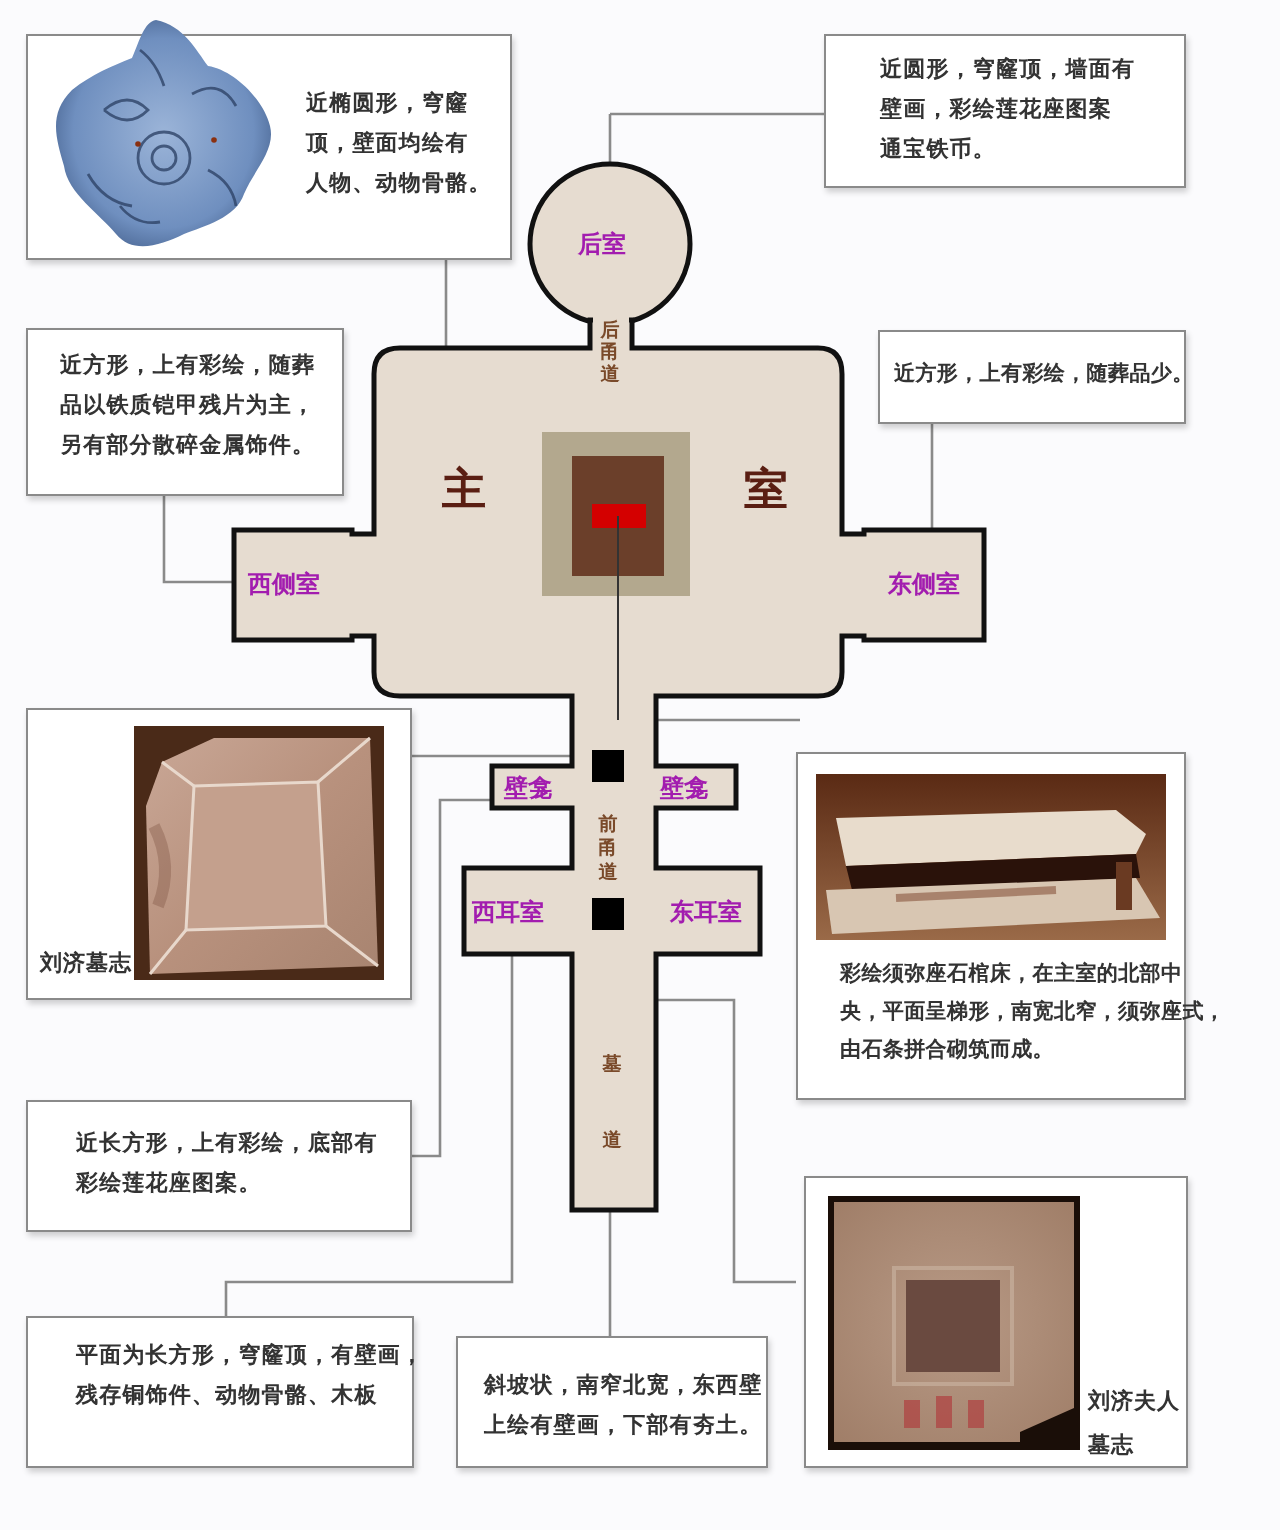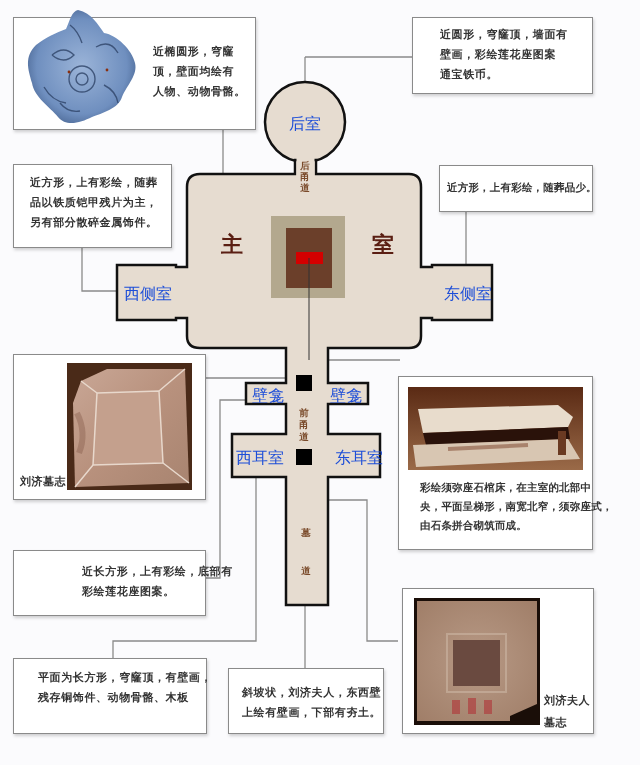--- a/index.html
+++ b/index.html
@@ -20,7 +20,7 @@
     letter-spacing:0.6px; font-weight:bold;
   }
   .room-label {
-    position:absolute; font-size:16px; color:#1d4ed8; font-weight:normal; white-space:nowrap;
+    position:absolute; font-size:12px; color:#a21caf; font-weight:bold; white-space:nowrap;
   }
   .corridor-char {
     position:absolute; font-size:9.5px; color:#7a4a2a; font-weight:bold;

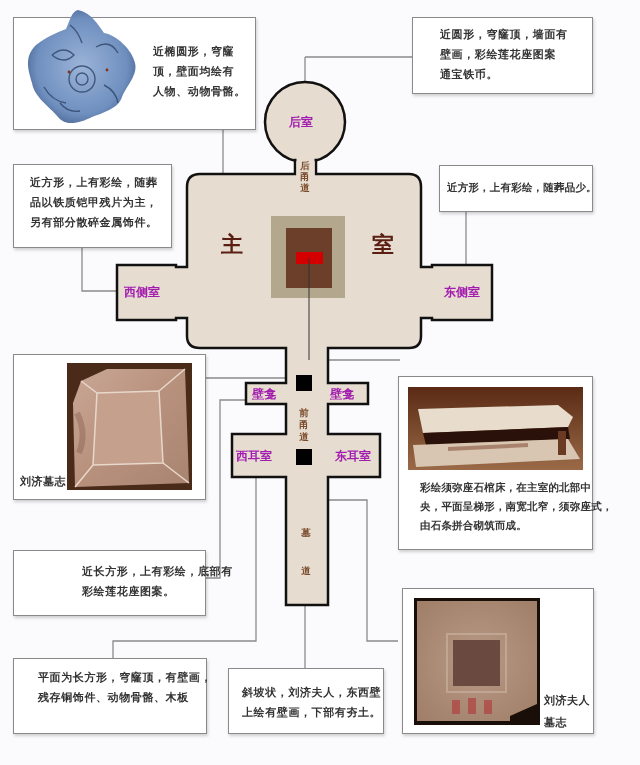--- a/index.html
+++ b/index.html
@@ -189,7 +189,7 @@
 </div>
 
 <div class="box" style="left:13px;top:550px;width:193px;height:66px;"></div>
-<div class="box-text" style="left:38px;top:562px;margin-left:44px;">
+<div class="box-text" style="left:38px;top:562px;">
   <div>近长方形，上有彩绘，底部有</div>
   <div>彩绘莲花座图案。</div>
 </div>

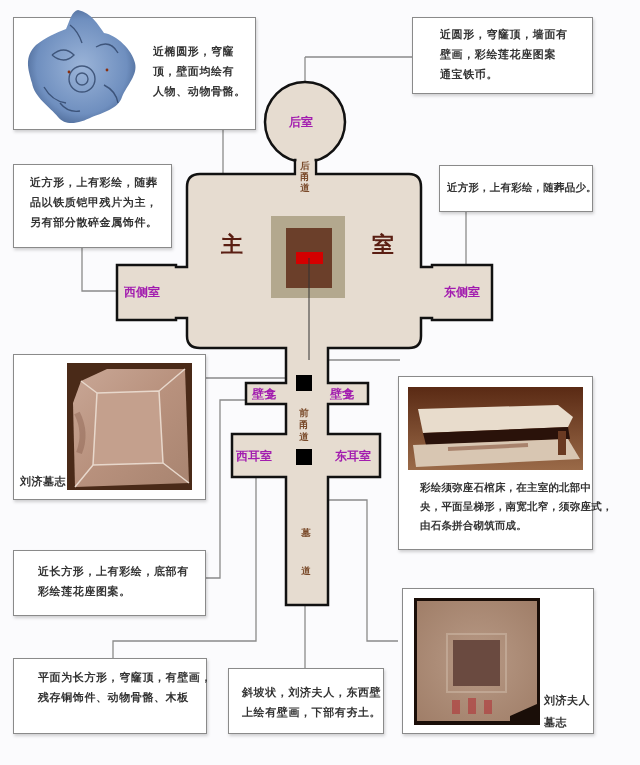--- a/index.html
+++ b/index.html
@@ -202,7 +202,7 @@
 
 <div class="box" style="left:228px;top:668px;width:156px;height:66px;"></div>
 <div class="box-text" style="left:242px;top:683px;">
-  <div>斜坡状，刘济夫人，东西壁</div>
+  <div>斜坡状，南窄北宽，东西壁</div>
   <div>上绘有壁画，下部有夯土。</div>
 </div>
 

